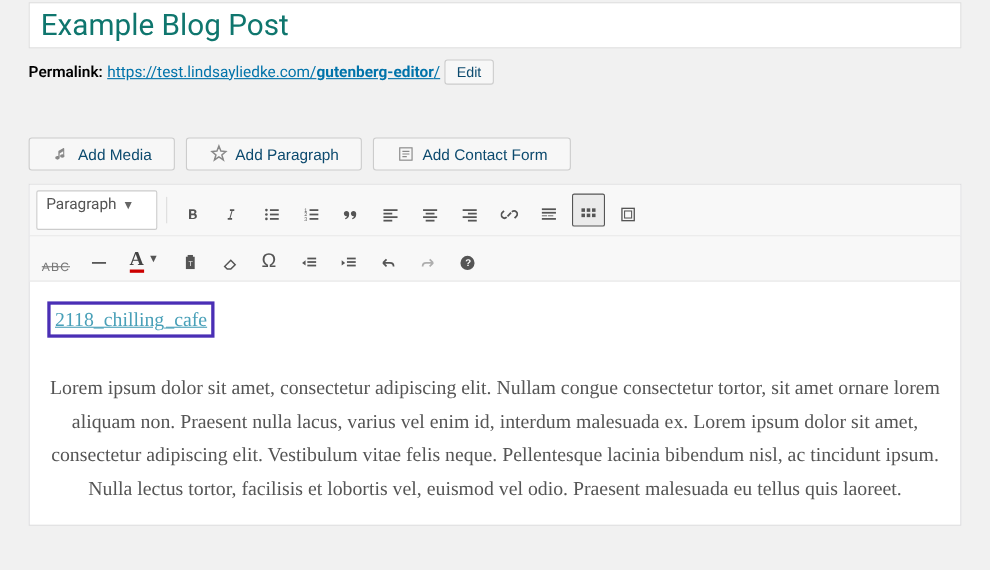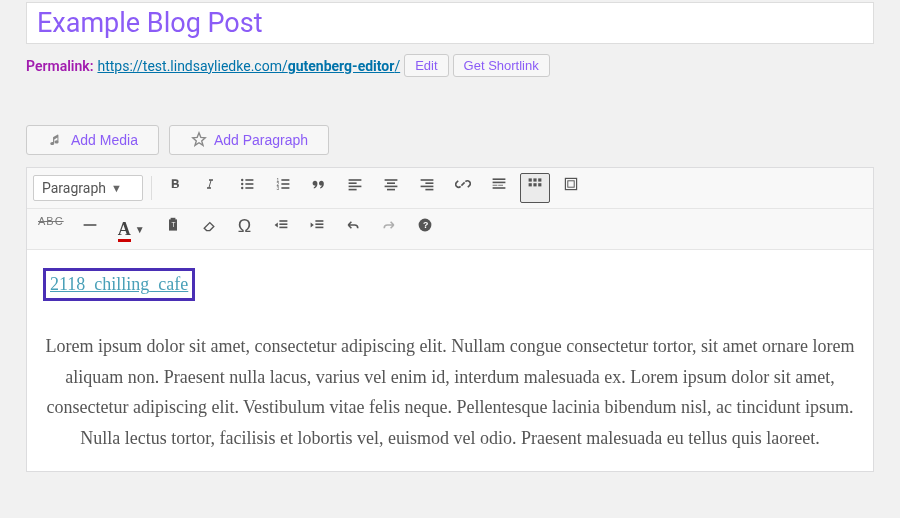--- a/index.html
+++ b/index.html
@@ -27,7 +27,7 @@
       margin: 0;
       font-size: 27px;
       font-weight: 400;
-      color: #8b5cf6;
+      color: #0f766e;
     }
     .inner {
       padding: 0 26px;

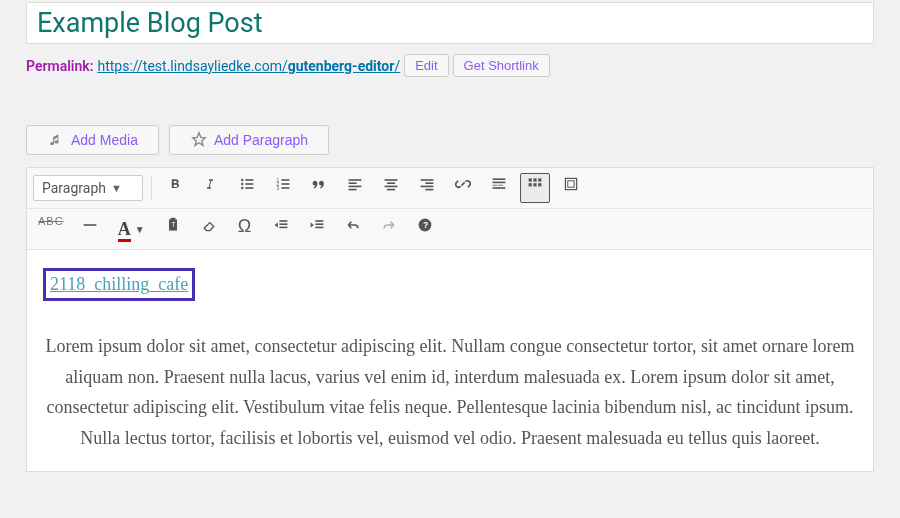--- a/index.html
+++ b/index.html
@@ -43,7 +43,7 @@
     }
     .permalink-row .label {
       font-weight: 600;
-      color: #a21caf;
+      color: #000000;
     }
     .permalink-row a {
       color: #0073aa;

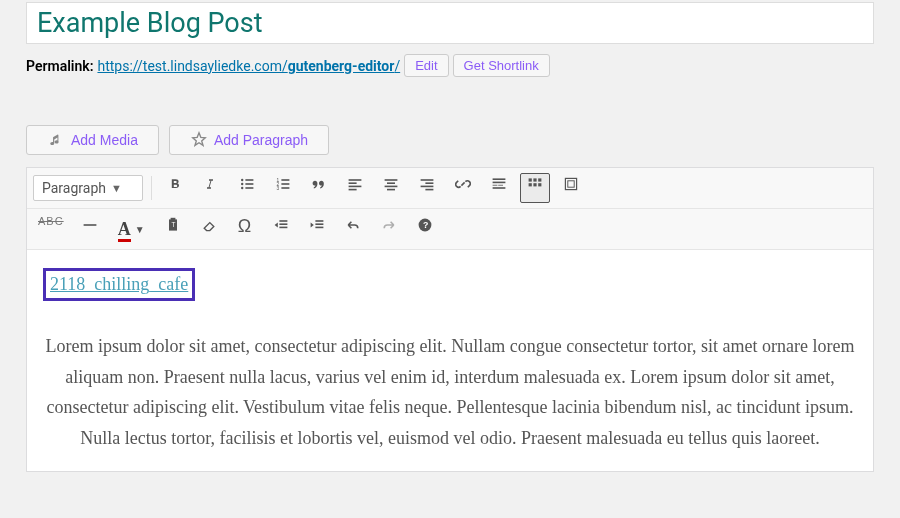--- a/index.html
+++ b/index.html
@@ -56,7 +56,7 @@
       border: 1px solid #ccc;
       border-radius: 3px;
       background: #f7f7f7;
-      color: #8b5cf6;
+      color: #0c4a6e;
       font-size: 13px;
       padding: 3px 10px;
       cursor: pointer;

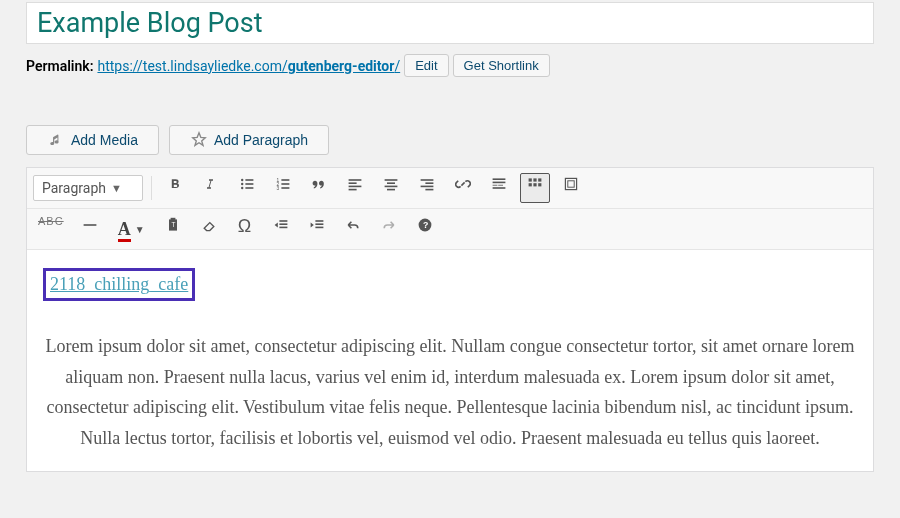--- a/index.html
+++ b/index.html
@@ -190,7 +190,6 @@
         <span>https://test.lindsayliedke.com/</span><span class="slug">gutenberg-editor</span><span>/</span>
       </a>
       <button class="btn">Edit</button>
-      <button class="btn">Get Shortlink</button>
     </div>
 
     <div class="media-row">

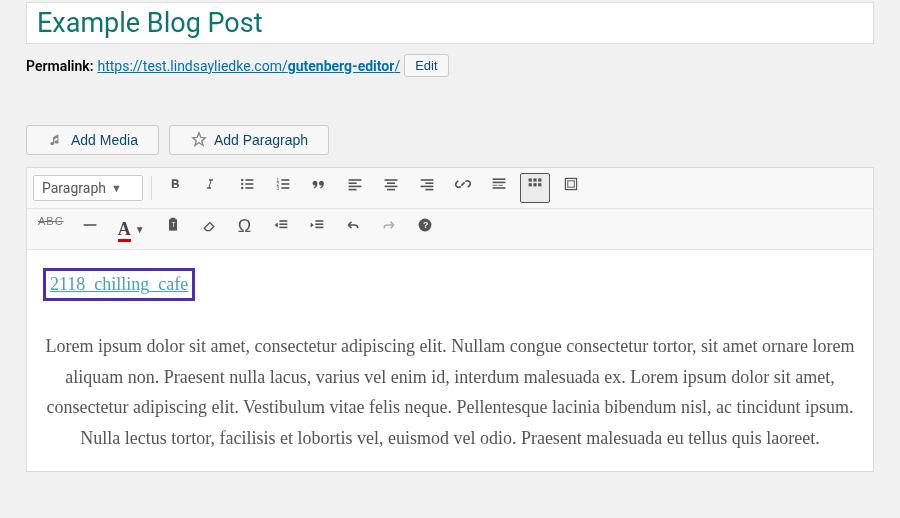--- a/index.html
+++ b/index.html
@@ -209,6 +209,17 @@
         </span>
         <span>Add Paragraph</span>
       </button>
+      <button class="btn big">
+        <span class="icn">
+          <svg width="18" height="16" viewBox="0 0 20 20">
+              <rect x="3" y="3" width="14" height="14" fill="none" stroke="#888" stroke-width="1.3"></rect>
+              <line x1="6" y1="7" x2="14" y2="7" stroke="#888" stroke-width="1.3"></line>
+              <line x1="6" y1="10" x2="14" y2="10" stroke="#888" stroke-width="1.3"></line>
+              <line x1="6" y1="13" x2="11" y2="13" stroke="#888" stroke-width="1.3"></line>
+            </svg>
+        </span>
+        <span>Add Contact Form</span>
+      </button>
     </div>
 
     <div class="editor-wrap">

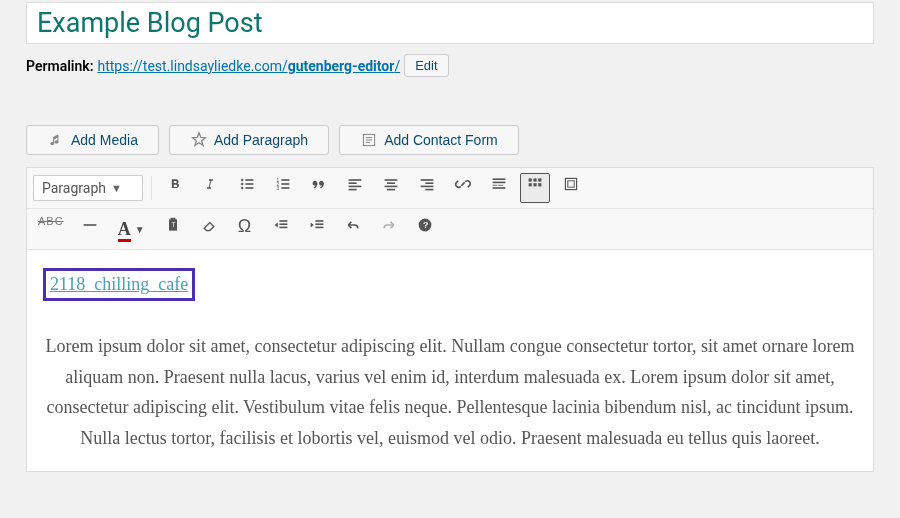--- a/index.html
+++ b/index.html
@@ -98,7 +98,7 @@
       background: #fff;
       font-size: 14px;
       color: #555;
-      padding: 4px 20px 4px 8px;
+      padding: 4px 20px 14px 8px;
       min-width: 110px;
       position: relative;
       display: flex;

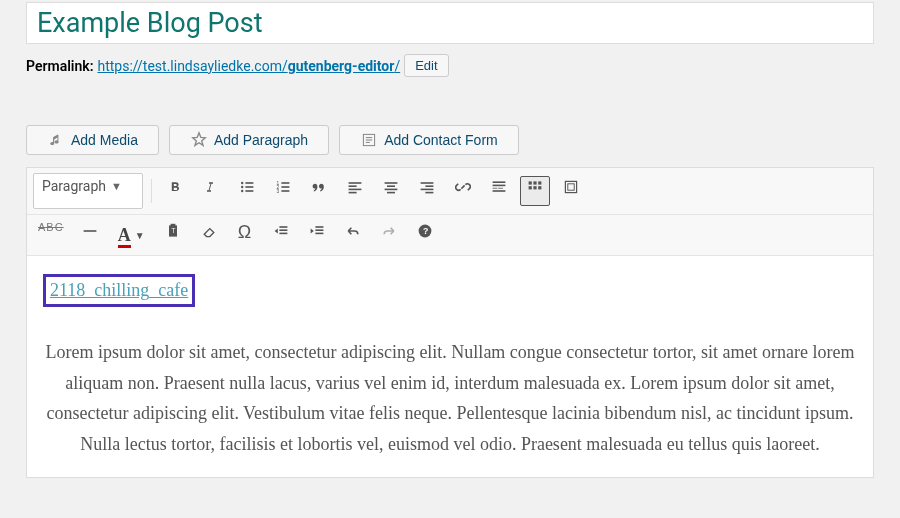--- a/index.html
+++ b/index.html
@@ -114,7 +114,7 @@
       border: 1px solid transparent;
       background: transparent;
       display: flex;
-      align-items: flex-start;
+      align-items: flex-end;
       justify-content: center;
       cursor: pointer;
       color: #555;

